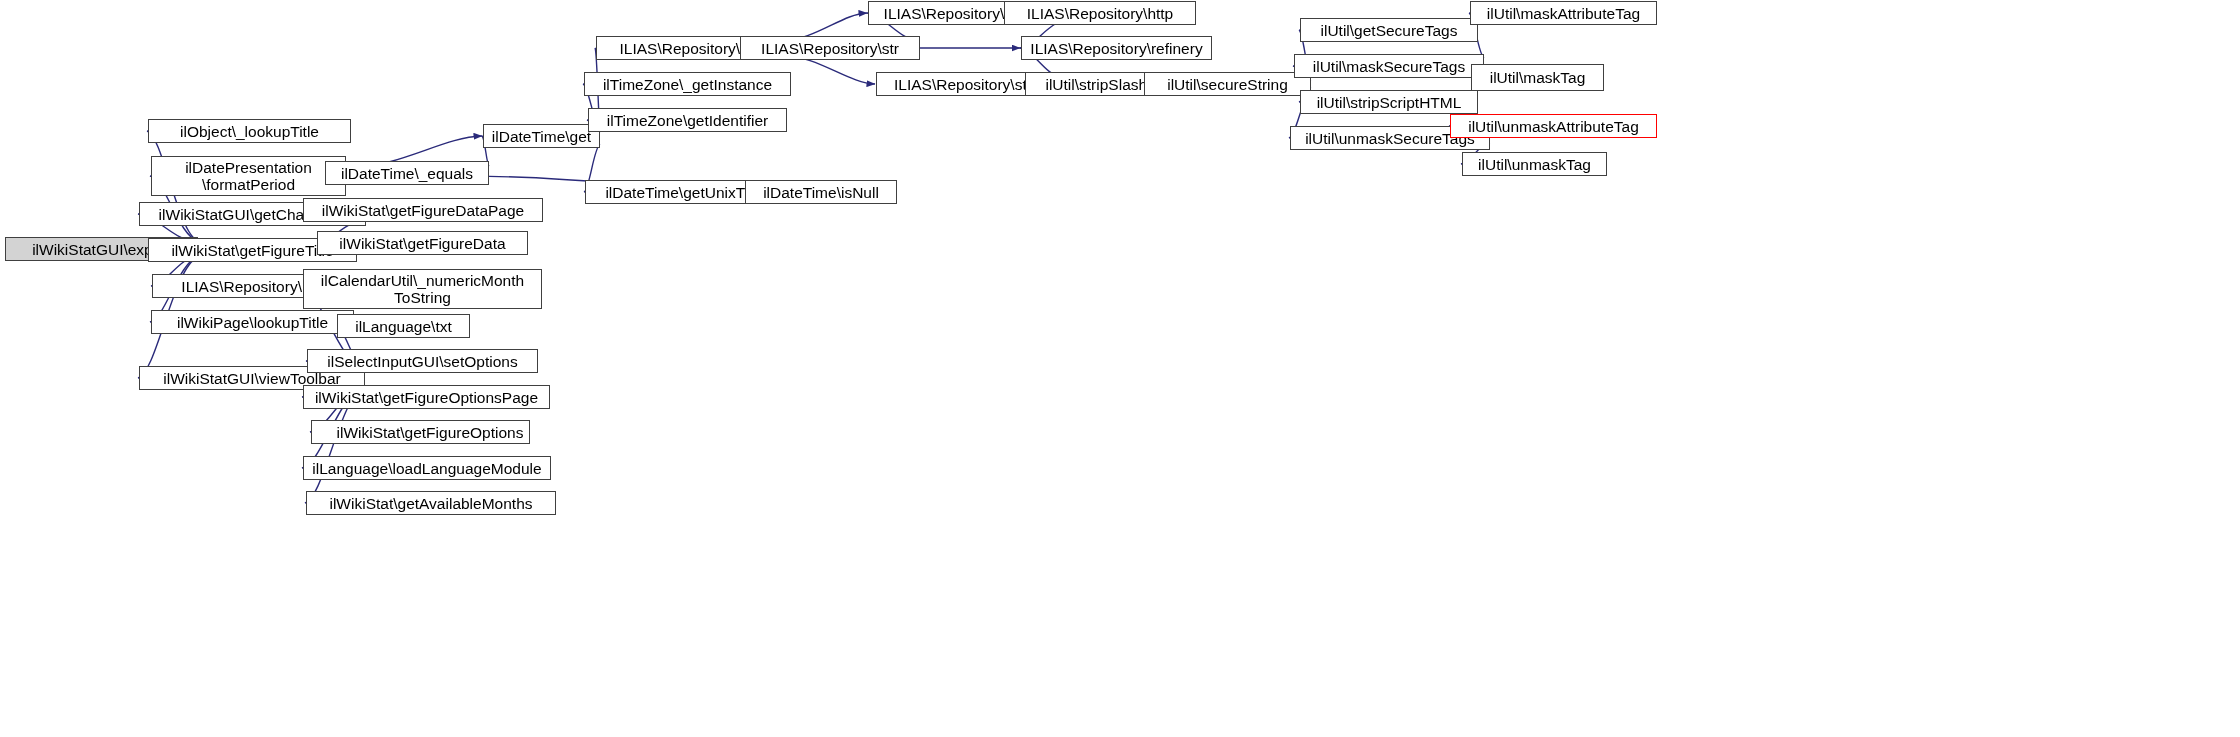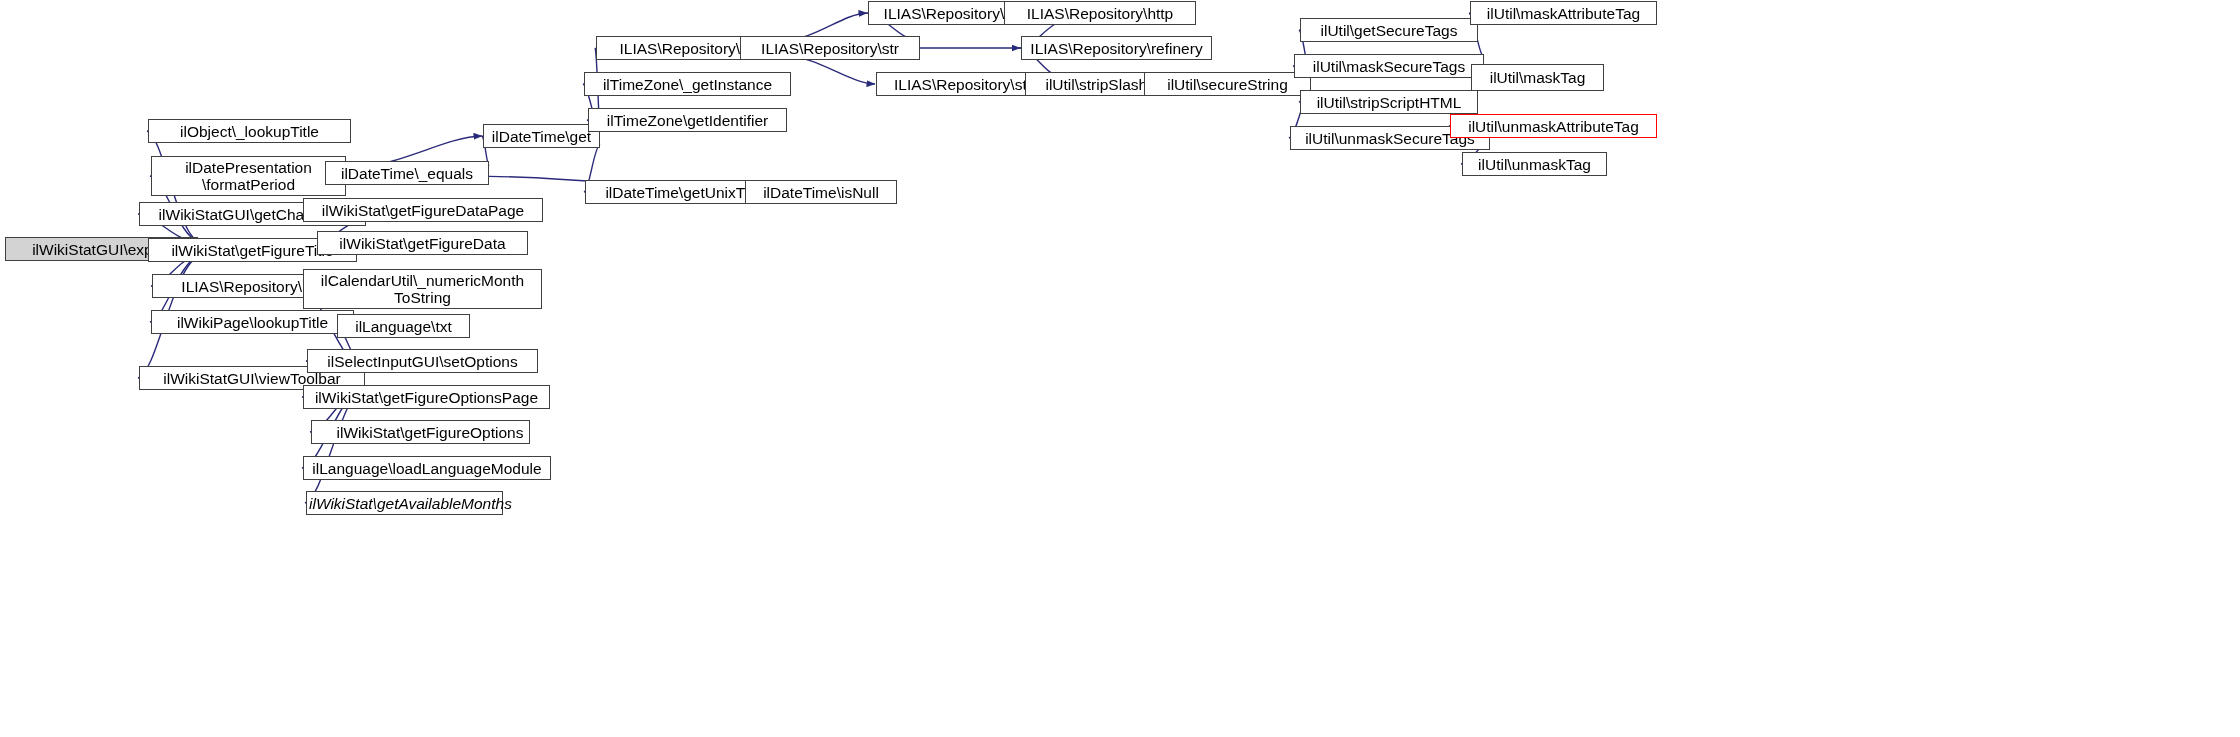--- a/index.html
+++ b/index.html
@@ -129,7 +129,7 @@
       <div class="node" style="left: 303px; top: 385px; width: 247px; height: 24px;"><span class="node-label">ilWikiStat\getFigureOptionsPage</span></div>
       <div class="node" style="left: 311px; top: 420px; width: 219px; height: 24px; padding-left: 21px;"><span class="node-label">ilWikiStat\getFigureOptions</span></div>
       <div class="node" style="left: 303px; top: 456px; width: 248px; height: 24px;"><span class="node-label">ilLanguage\loadLanguageModule</span></div>
-      <div class="node" style="left: 306px; top: 491px; width: 197px; height: 24px; font-style: italic;"><span class="node-label">ilWikiStat\getAvailableMonths</span></div>
+      <div class="node" style="left: 306px; top: 491px; width: 250px; height: 24px;"><span class="node-label">ilWikiStat\getAvailableMonths</span></div>
       <div class="node" style="left: 483px; top: 124px; width: 117px; height: 24px;"><span class="node-label">ilDateTime\get</span></div>
       <div class="node" style="left: 596px; top: 36px; width: 184px; height: 24px;"><span class="node-label">ILIAS\Repository\int</span></div>
       <div class="node" style="left: 584px; top: 72px; width: 207px; height: 24px;"><span class="node-label">ilTimeZone\_getInstance</span></div>

